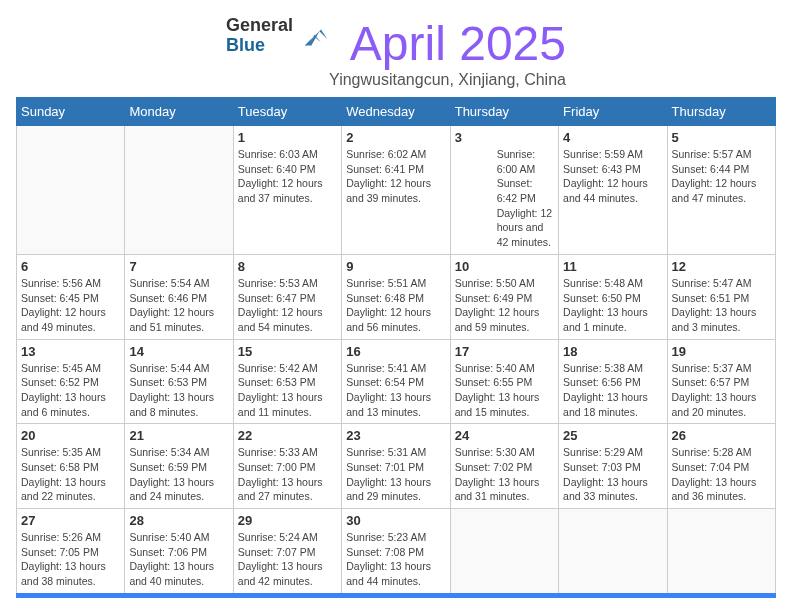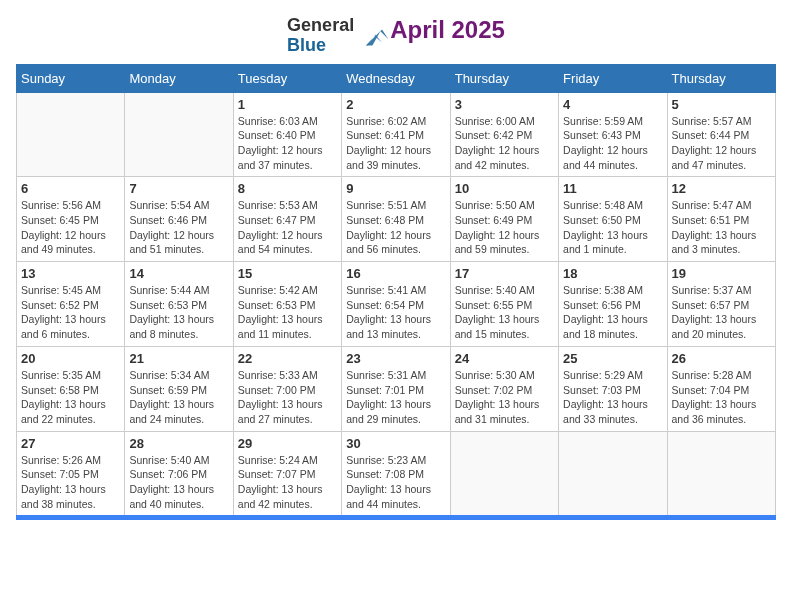--- a/index.html
+++ b/index.html
@@ -36,9 +36,9 @@
       text-align: right;
     }
     .month-title {
-      font-size: 24px;
-      color: #701a75;
-      font-weight: bold;
+      font-size: 48px;
+      color: #8b5cf6;
+      font-weight: normal;
     }
     .location-title {
       font-size: 16px;

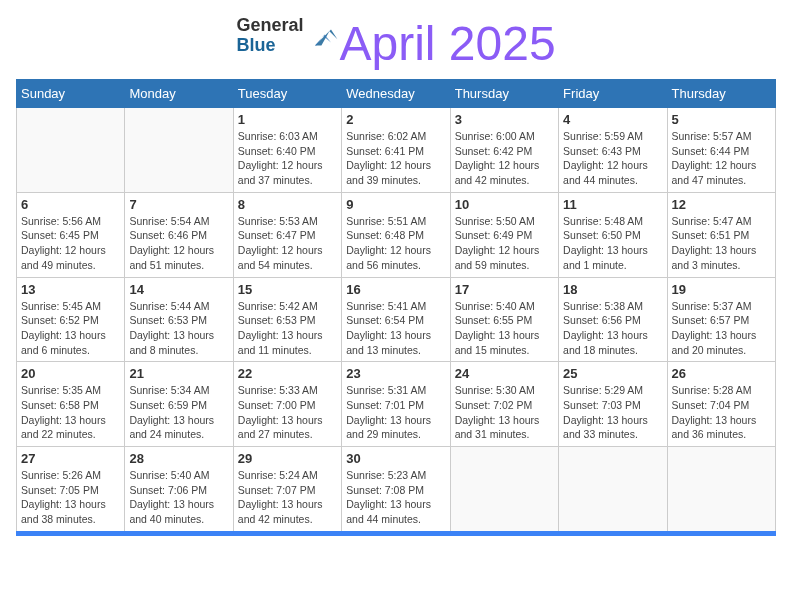--- a/index.html
+++ b/index.html
@@ -103,6 +103,7 @@
   </div>
   <div class="title-block">
     <div class="month-title">April 2025</div>
+    <div class="location-title">Yingwusitangcun, Xinjiang, China</div>
   </div>
 </div>
 

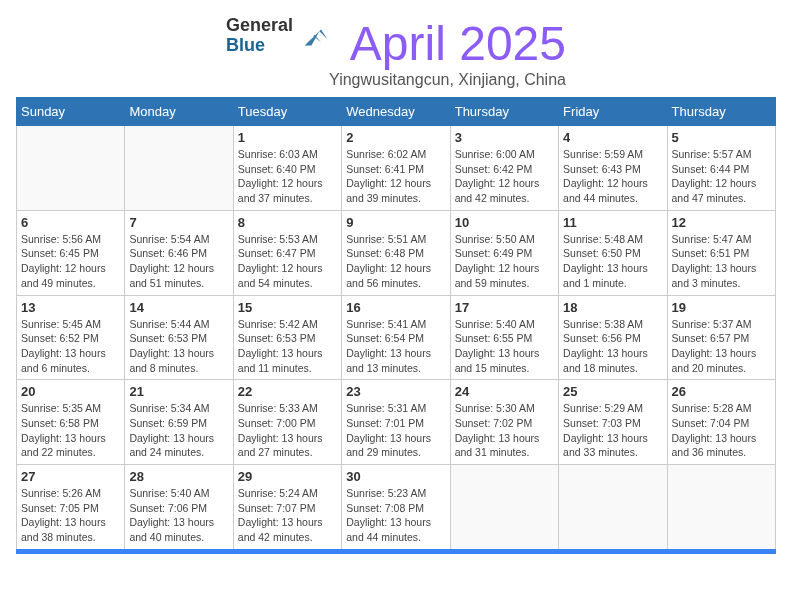--- a/index.html
+++ b/index.html
@@ -137,7 +137,7 @@
         </td>
         <td>
           <span class="day-num">3</span>
-          <div class="day-info" style="white-space: pre-line;">Sunrise: 6:00 AM
+          <div class="day-info" style="white-space: pre-line; margin-left: 42px;">Sunrise: 6:00 AM
 Sunset: 6:42 PM
 Daylight: 12 hours and 42 minutes.</div>
         </td>

